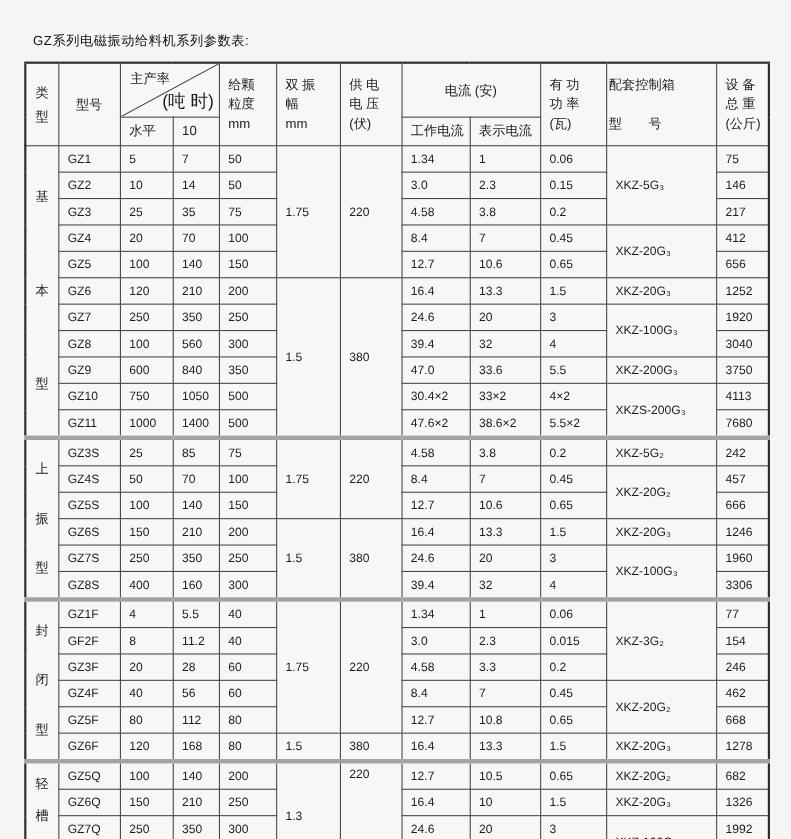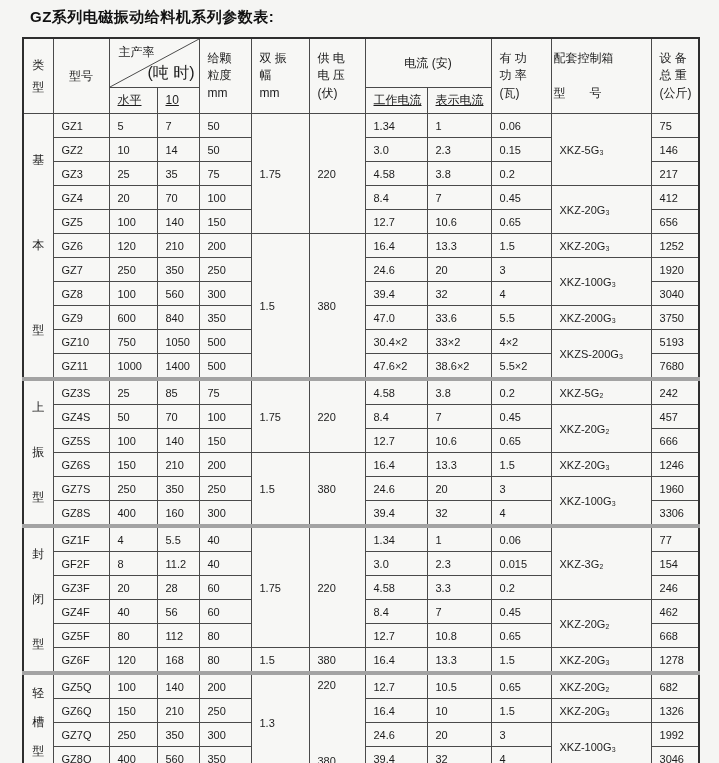--- a/index.html
+++ b/index.html
@@ -12,8 +12,8 @@
   }
   .page{padding:8px 0 0 22px;}
   .title{
-    font-size:15px;font-weight:bold;letter-spacing:.5px;
-    margin:0 0 10px 8px;color:#111;
+    font-size:12px;font-weight:normal;letter-spacing:.5px;
+    margin:21px 0 10px 8px;color:#111;
   }
   table{
     border-collapse:collapse;table-layout:fixed;width:676px;

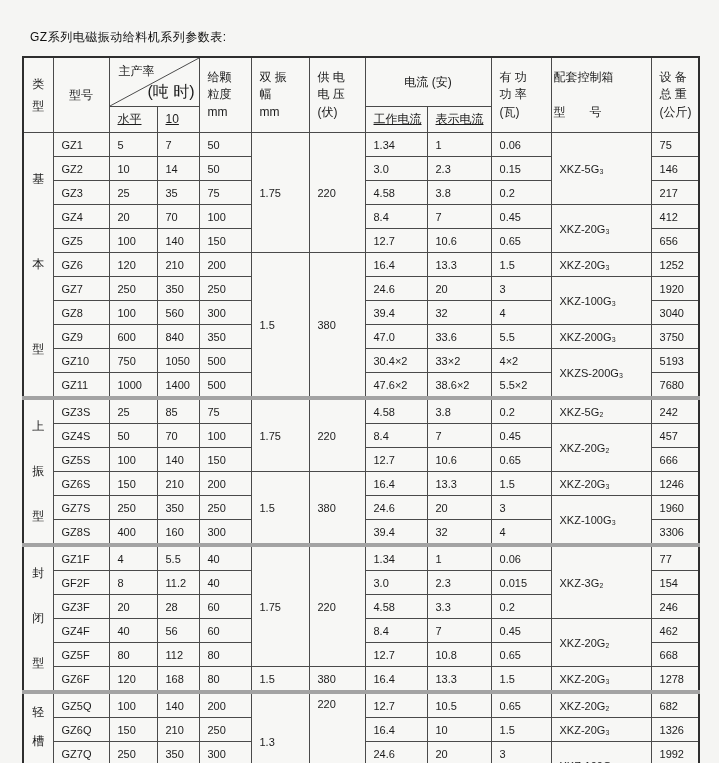--- a/index.html
+++ b/index.html
@@ -30,7 +30,7 @@
   }
   thead td{font-size:12px;}
   tr.hrow1 td{height:48px;}
-  tr.hrow2 td{height:25px;text-decoration:underline;}
+  tr.hrow2 td{height:25px;}
   .hc{text-align:center;padding:0 2px;}
   .hl{line-height:1.45;}
   .hl div{white-space:nowrap;}

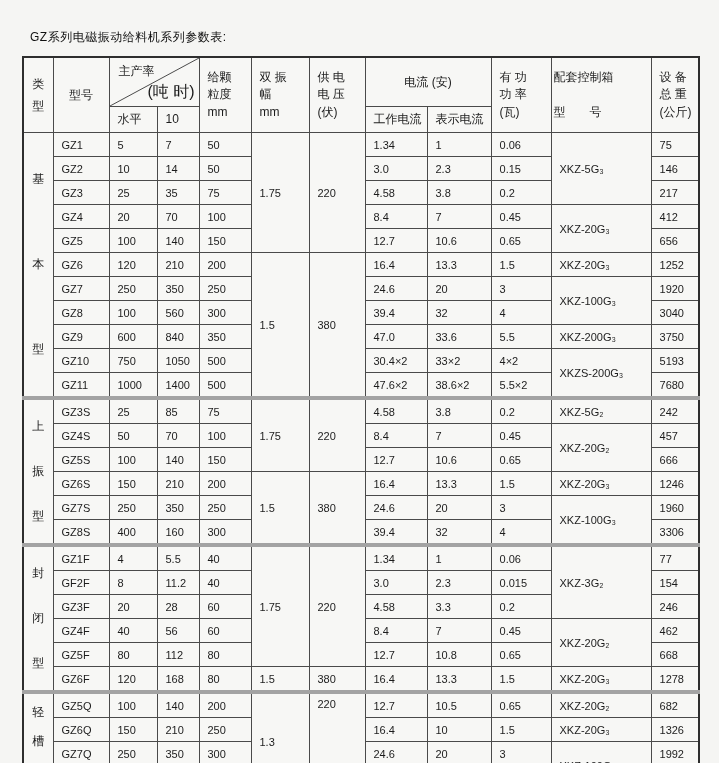--- a/index.html
+++ b/index.html
@@ -245,7 +245,7 @@
           <td>33×2</td>
           <td>4×2</td>
           <td rowspan="2">XKZS-200G₃</td>
-          <td>5193</td>
+          <td>4113</td>
         </tr>
         <tr>
           <td>GZ11</td>

